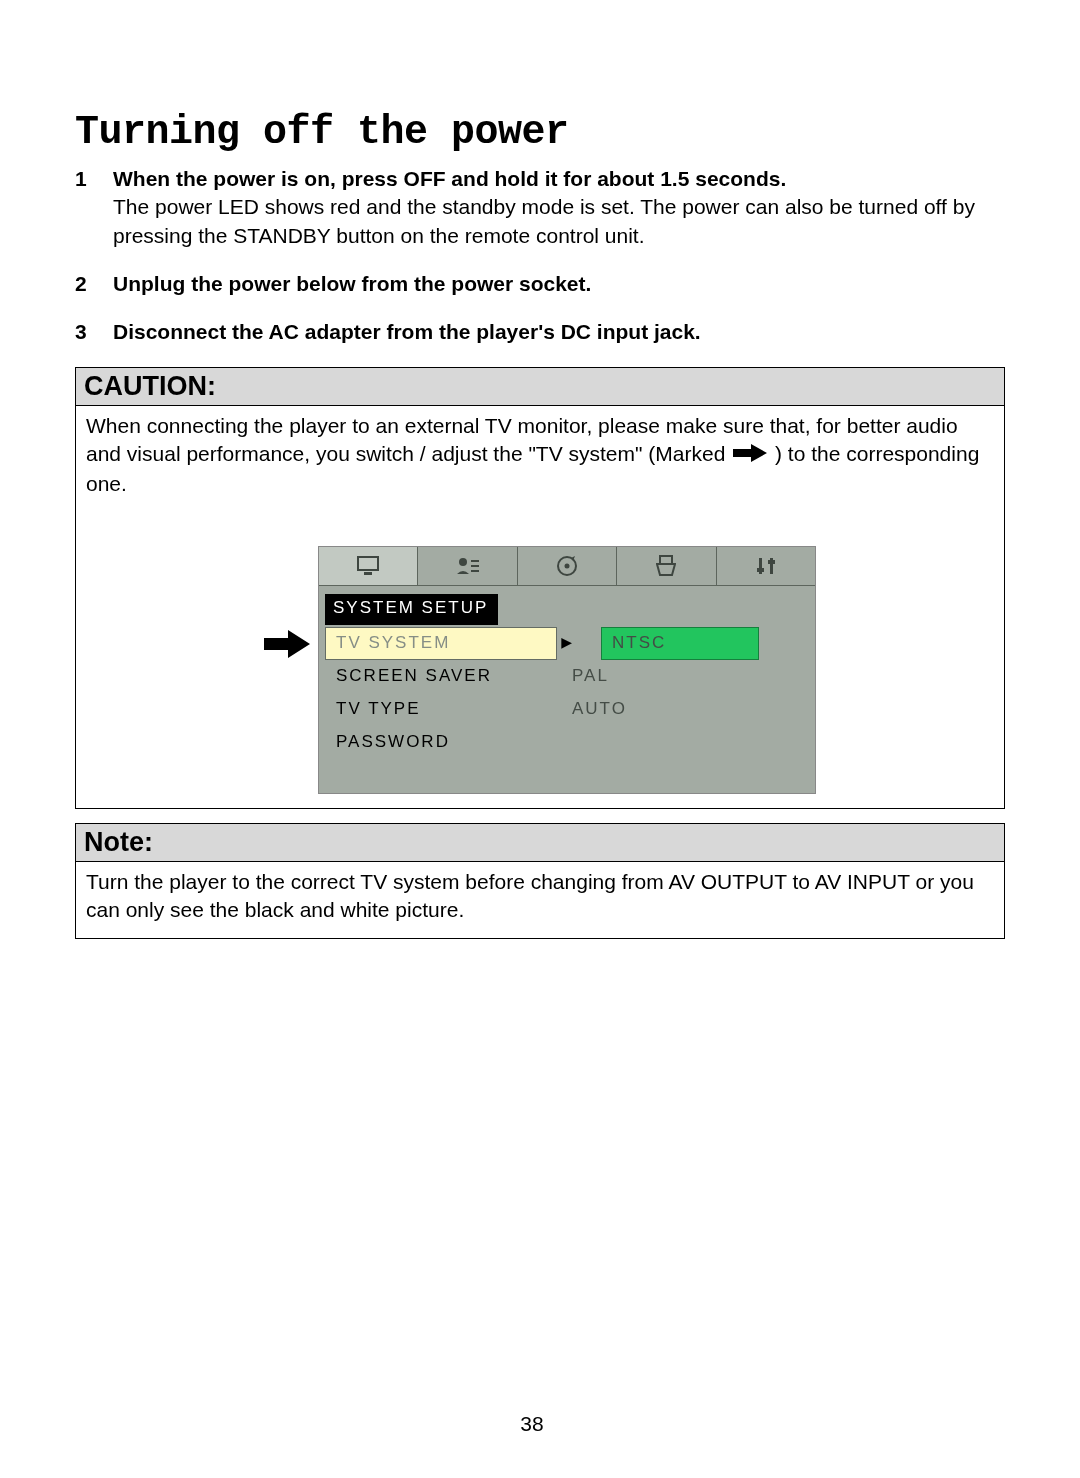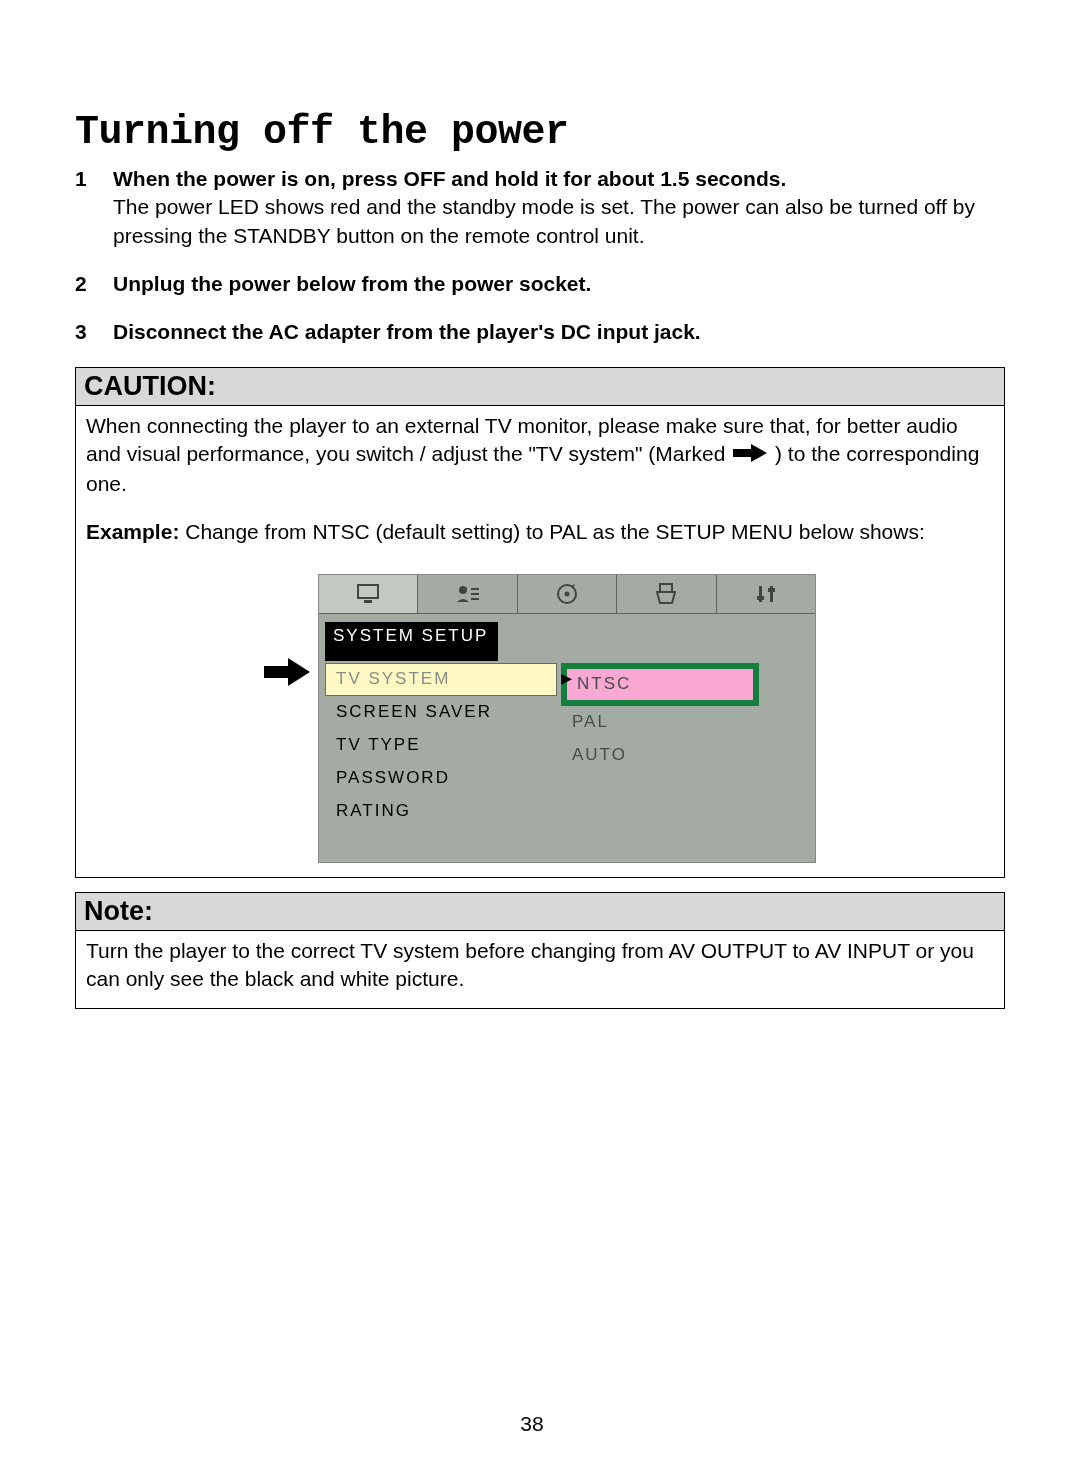--- a/index.html
+++ b/index.html
@@ -195,9 +195,6 @@
       </span>
       <span> ) to the corresponding one.</span>
       <div style="height:20px"></div>
-      <div>
-        <span class="example-label">Example:</span><span> Change from NTSC (default setting) to PAL as the SETUP MENU below shows:</span>
-      </div>
 
       <div class="example-wrap">
         <span class="outer-arrow">

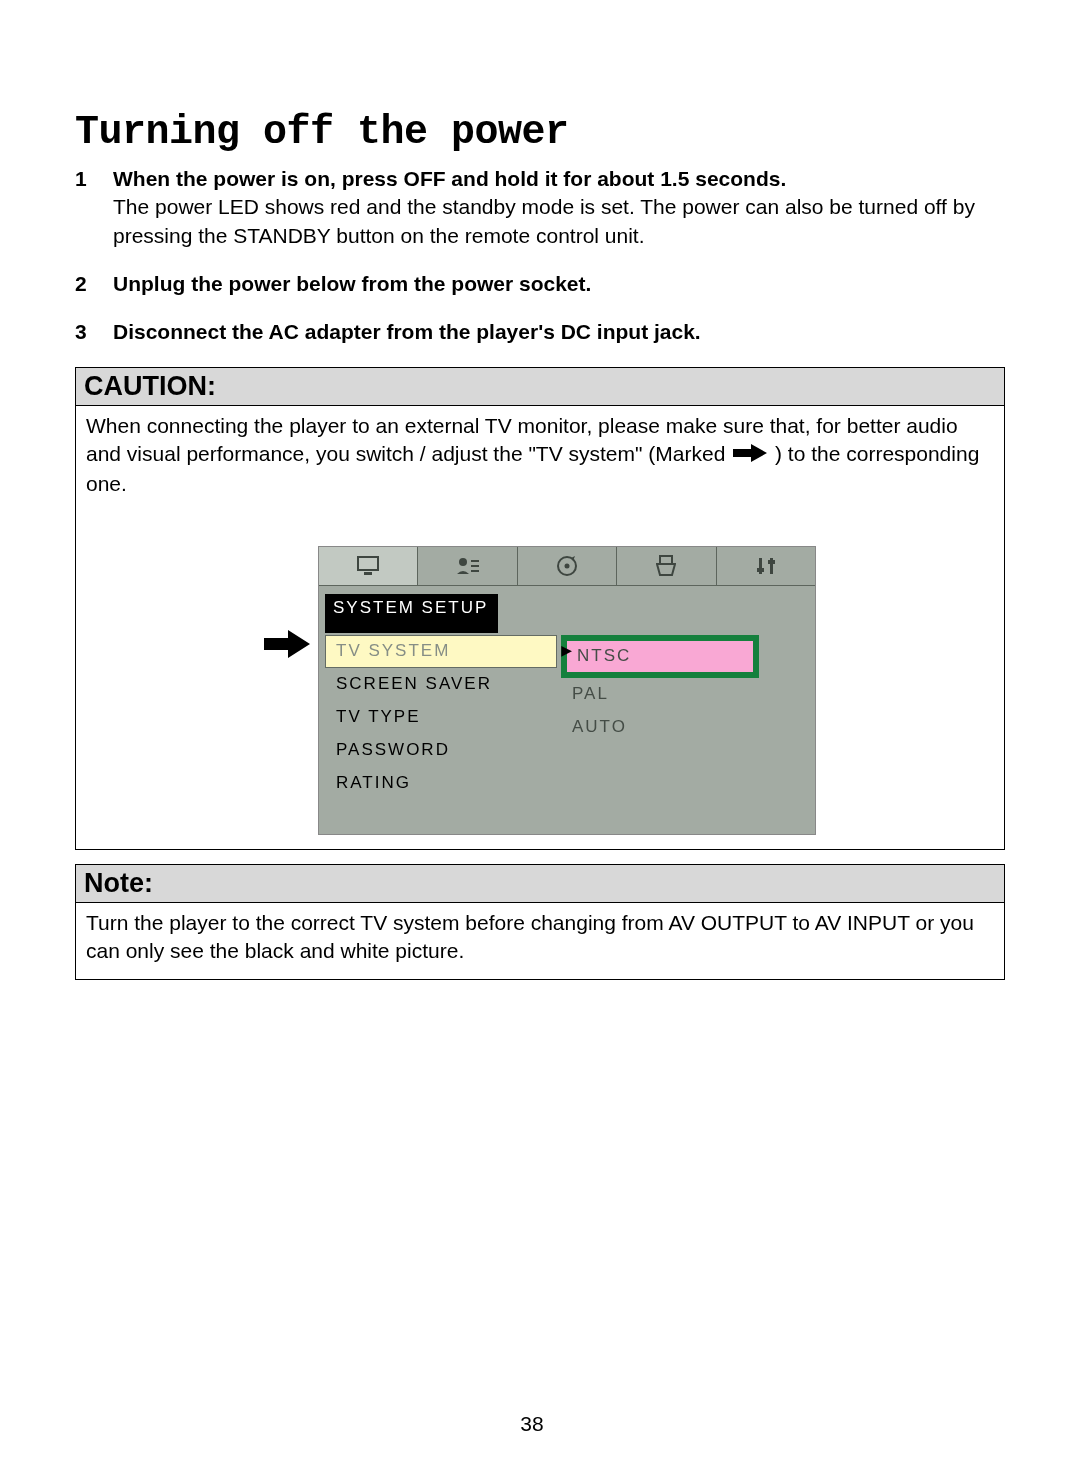--- a/index.html
+++ b/index.html
@@ -97,7 +97,7 @@
     background: #000;
     color: #fff;
     display: inline-block;
-    padding: 3px 10px 13px 8px;
+    padding: 3px 10px 5px 8px;
     font-size: 17px;
     letter-spacing: 2px;
     font-family: Arial, sans-serif;

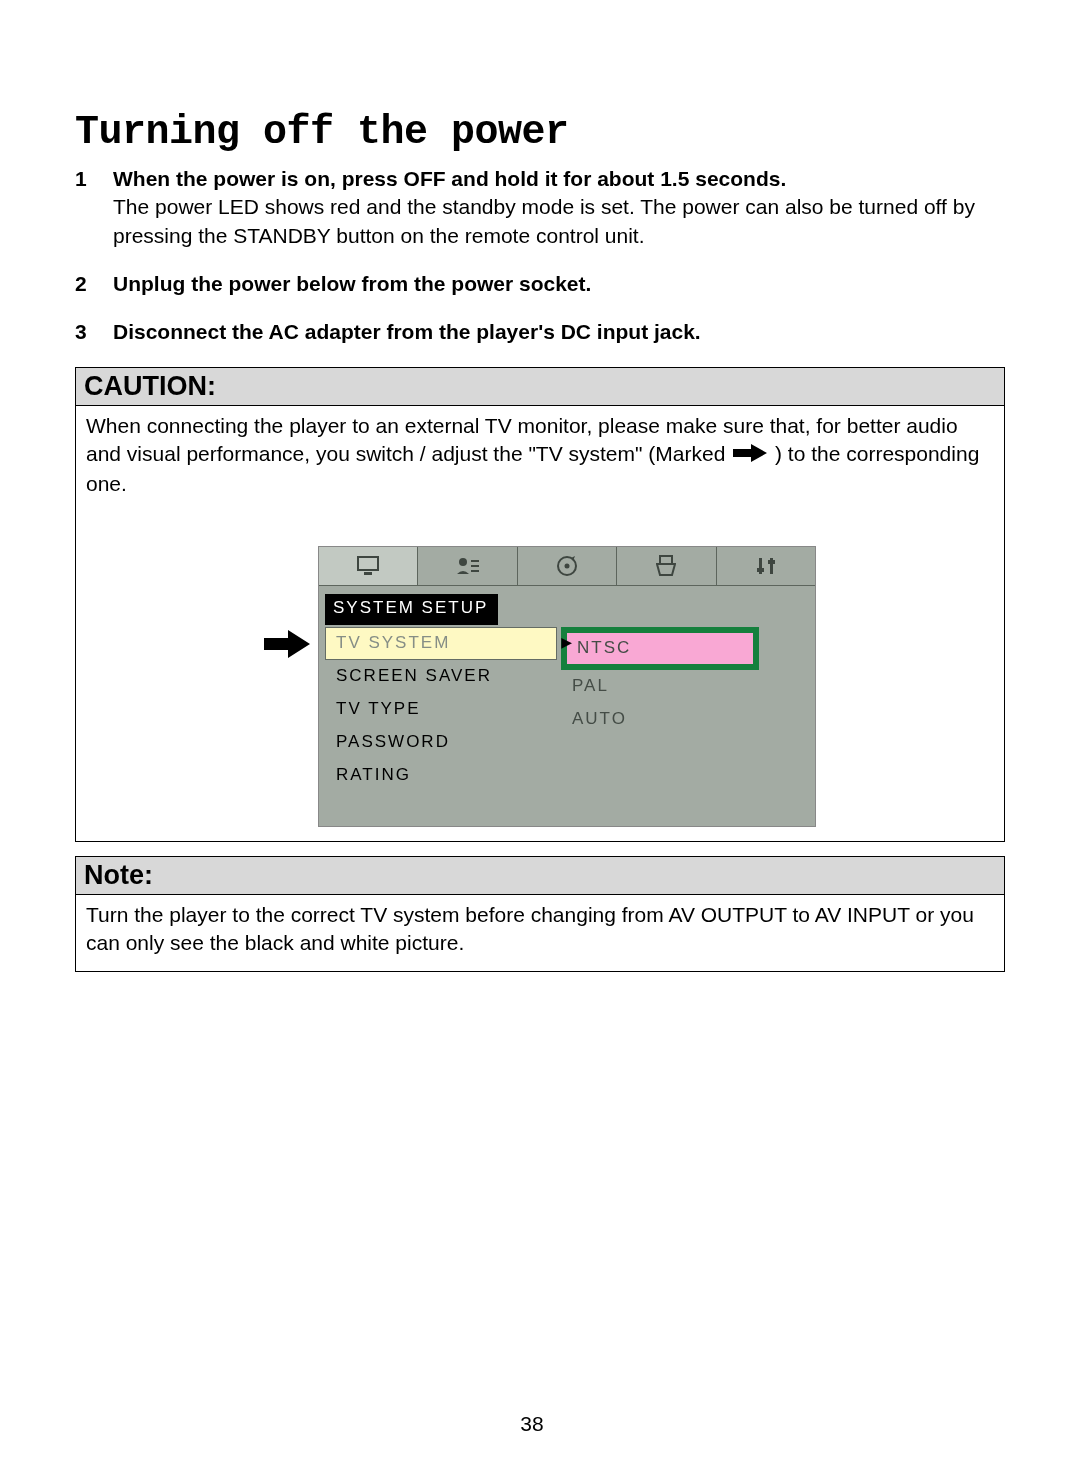--- a/index.html
+++ b/index.html
@@ -144,8 +144,9 @@
     border: 1px solid transparent;
   }
   .val-item.selected {
-    background: #f9a8d4;
-    border: 6px solid #15803d;
+    background: #22c55e;
+    border: 1px solid #15803d;
+    margin-left: 40px;
   }
   .pagenum {
     position: absolute;

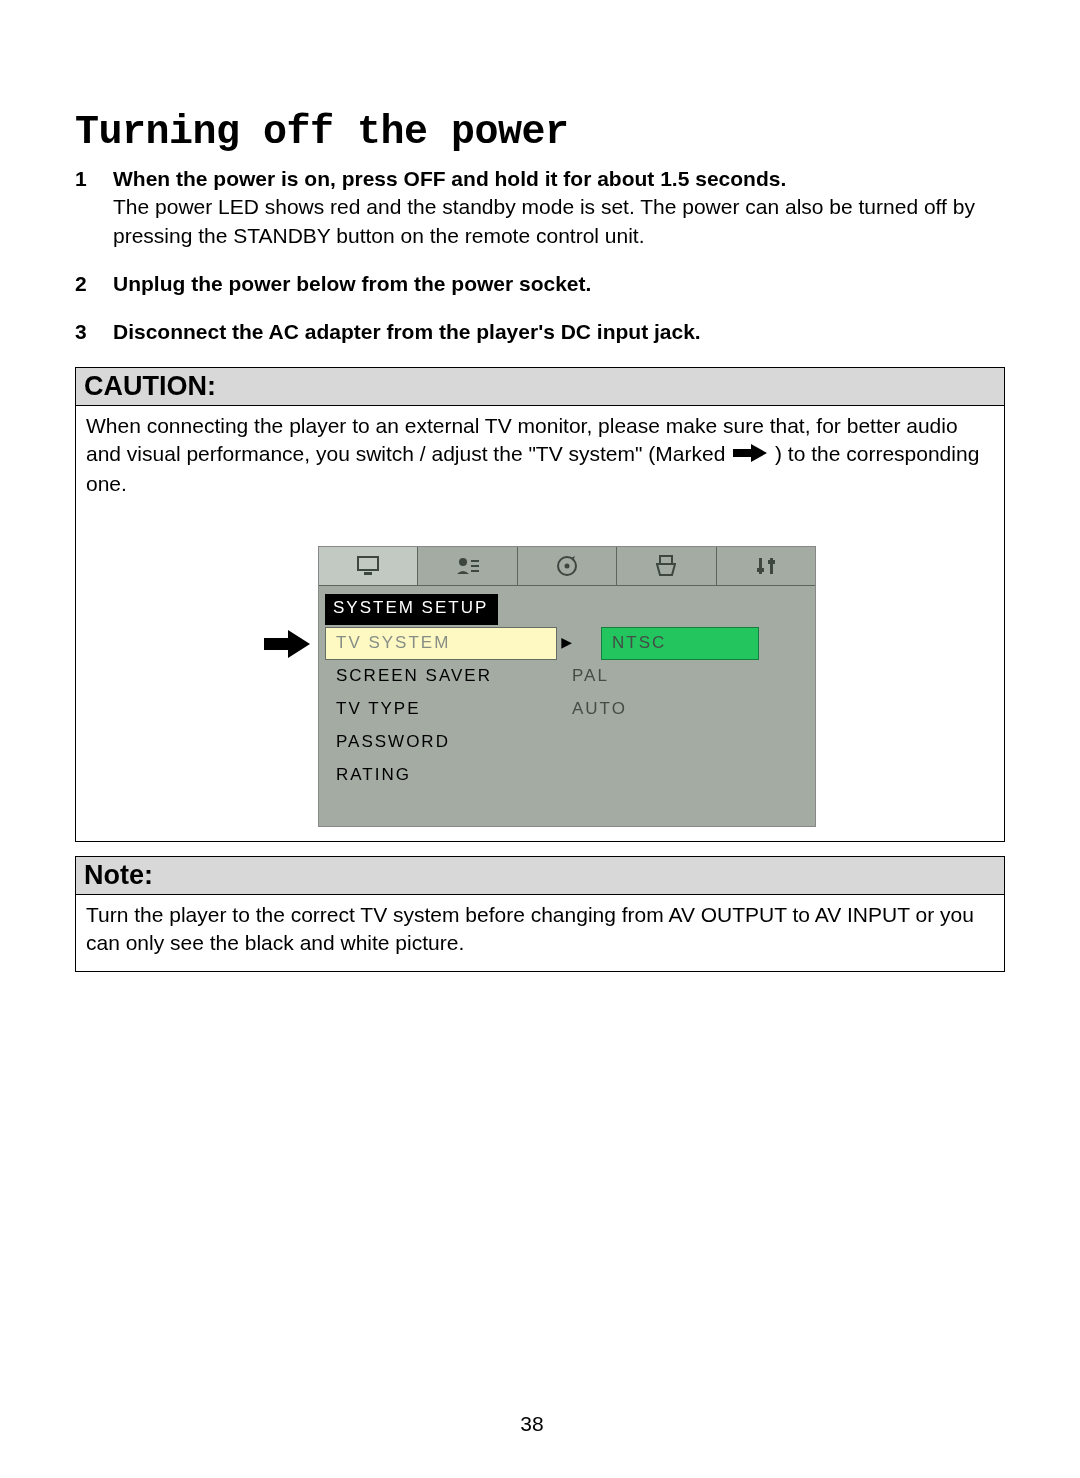--- a/index.html
+++ b/index.html
@@ -250,7 +250,6 @@
                 <div class="menu-item">SCREEN SAVER</div>
                 <div class="menu-item">TV TYPE</div>
                 <div class="menu-item">PASSWORD</div>
-                <div class="menu-item">RATING</div>
               </div>
               <div class="right-col">
                 <div class="val-item selected">NTSC</div>

